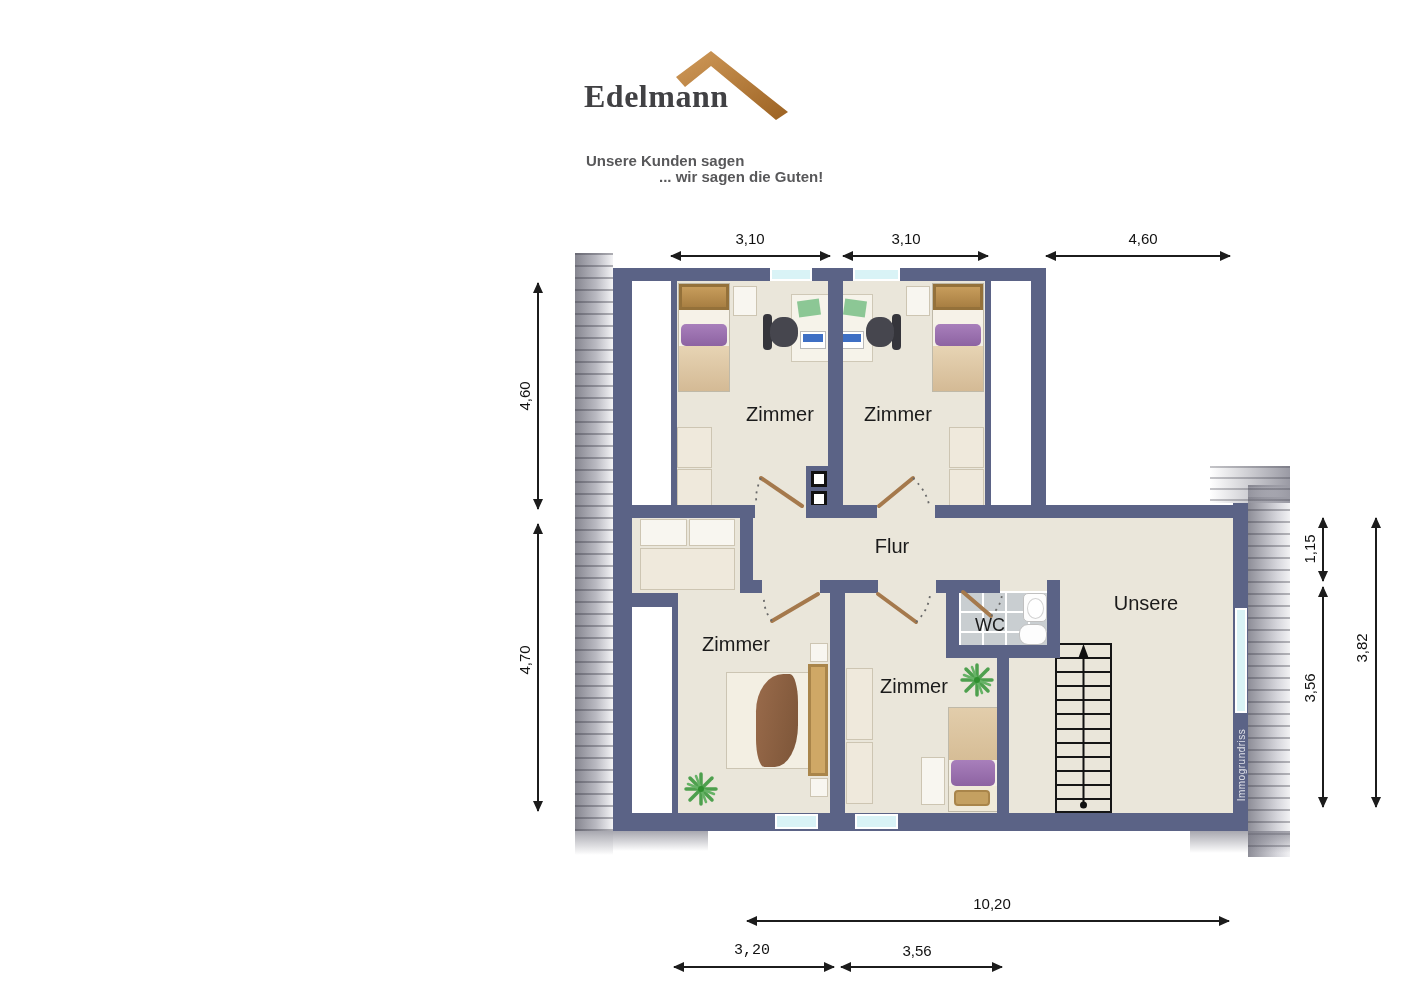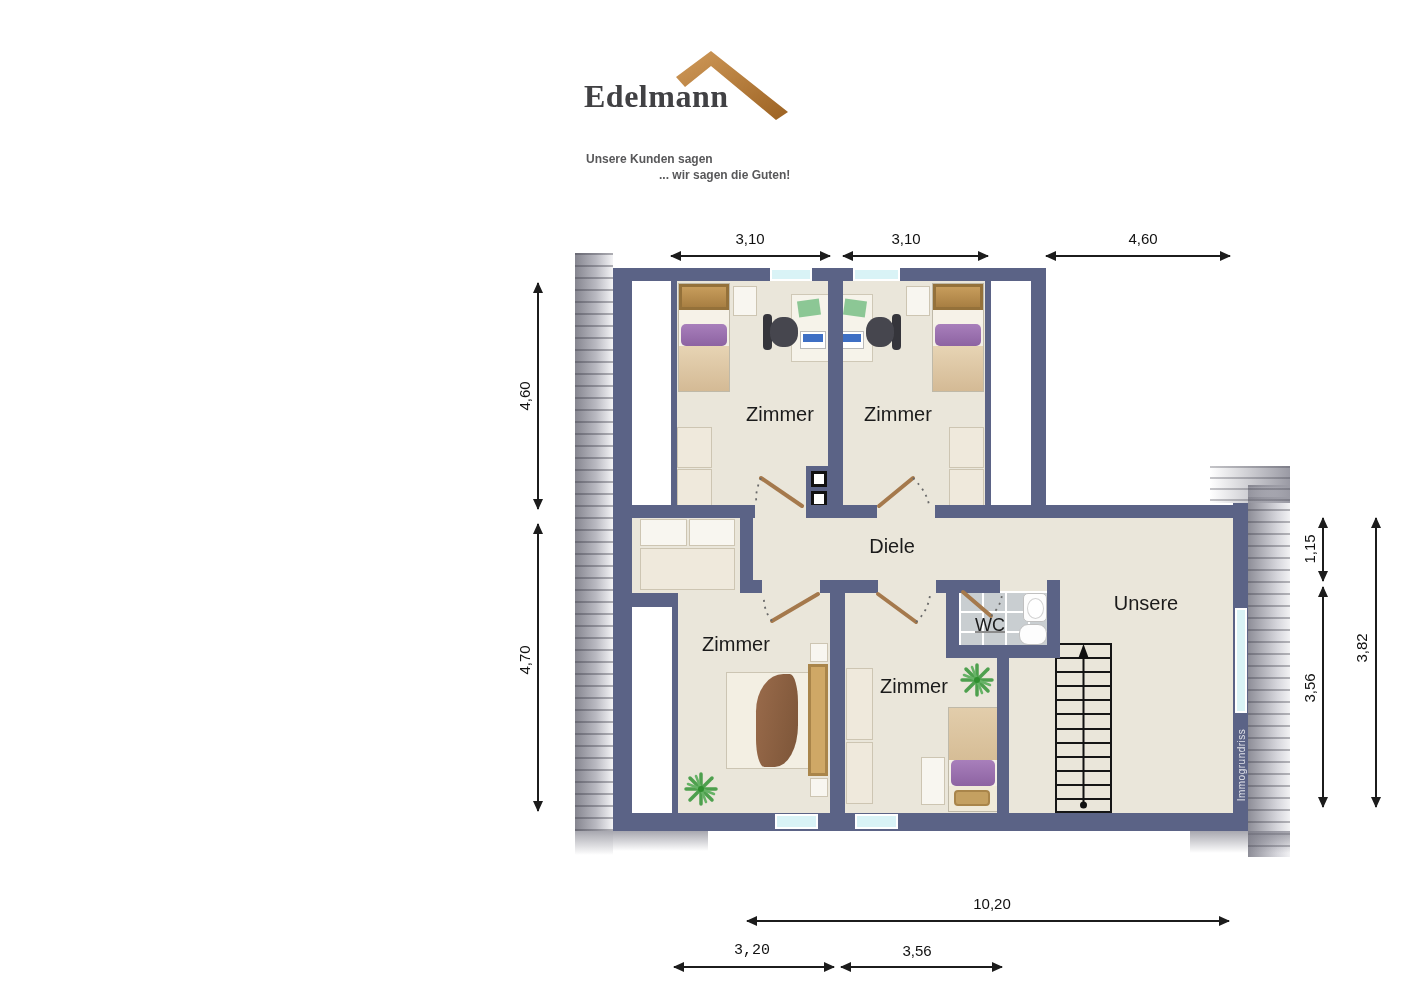--- a/index.html
+++ b/index.html
@@ -50,7 +50,7 @@
   .watermark{position:absolute;transform:translate(-50%,-50%) rotate(-90deg);font-size:10px;letter-spacing:.5px;color:rgba(255,255,255,.82);white-space:nowrap;}
   .brand-name{position:absolute;font-family:"Liberation Serif",serif;font-weight:bold;color:#414144;font-size:32px;letter-spacing:.5px;white-space:nowrap;}
   .brand-suffix{font-size:21px;}
-  .brand-tag{position:absolute;font-size:12px;font-weight:bold;color:#58585a;white-space:nowrap;}
+  .brand-tag{position:absolute;font-size:15px;font-weight:bold;color:#58585a;white-space:nowrap;}
   svg.overlay{position:absolute;left:0;top:0;pointer-events:none;}
 </style>
 </head>

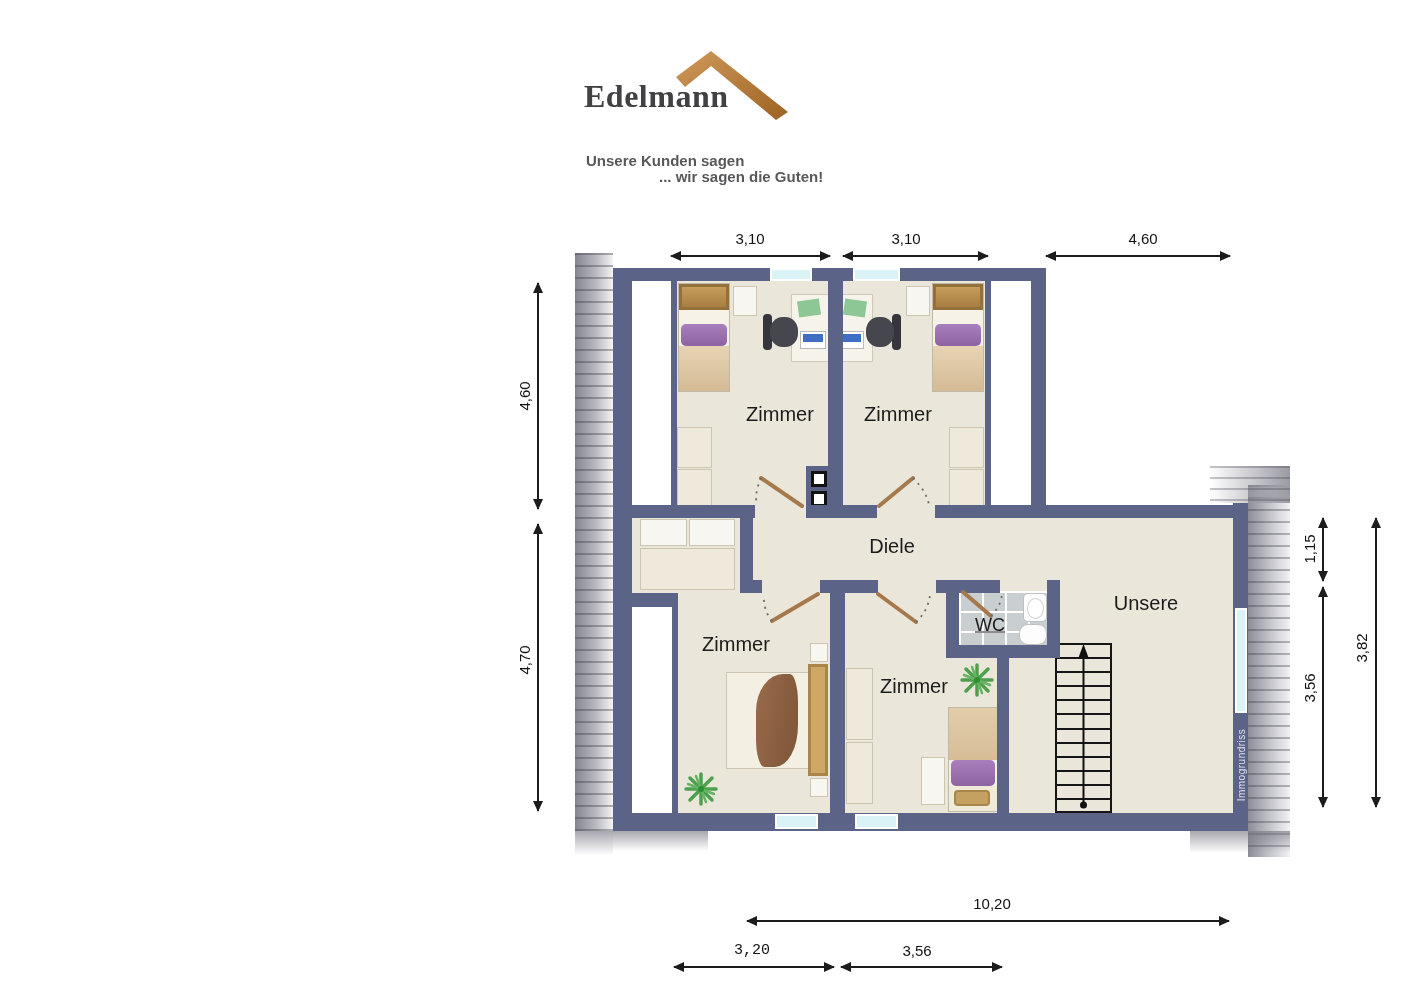--- a/index.html
+++ b/index.html
@@ -231,7 +231,7 @@
   <div class="room-label" style="left:898px;top:414px;">Zimmer</div>
   <div class="room-label" style="left:736px;top:644px;">Zimmer</div>
   <div class="room-label" style="left:914px;top:686px;">Zimmer</div>
-  <div class="room-label" style="left:892px;top:546px;">Diele</div>
+  <div class="room-label" style="left:892px;top:546px;">Flur</div>
   <div class="room-label" style="left:990px;top:625px;font-size:18px;text-decoration:underline;">WC</div>
   <div class="room-label" style="left:1146px;top:603px;">Unsere</div>
 

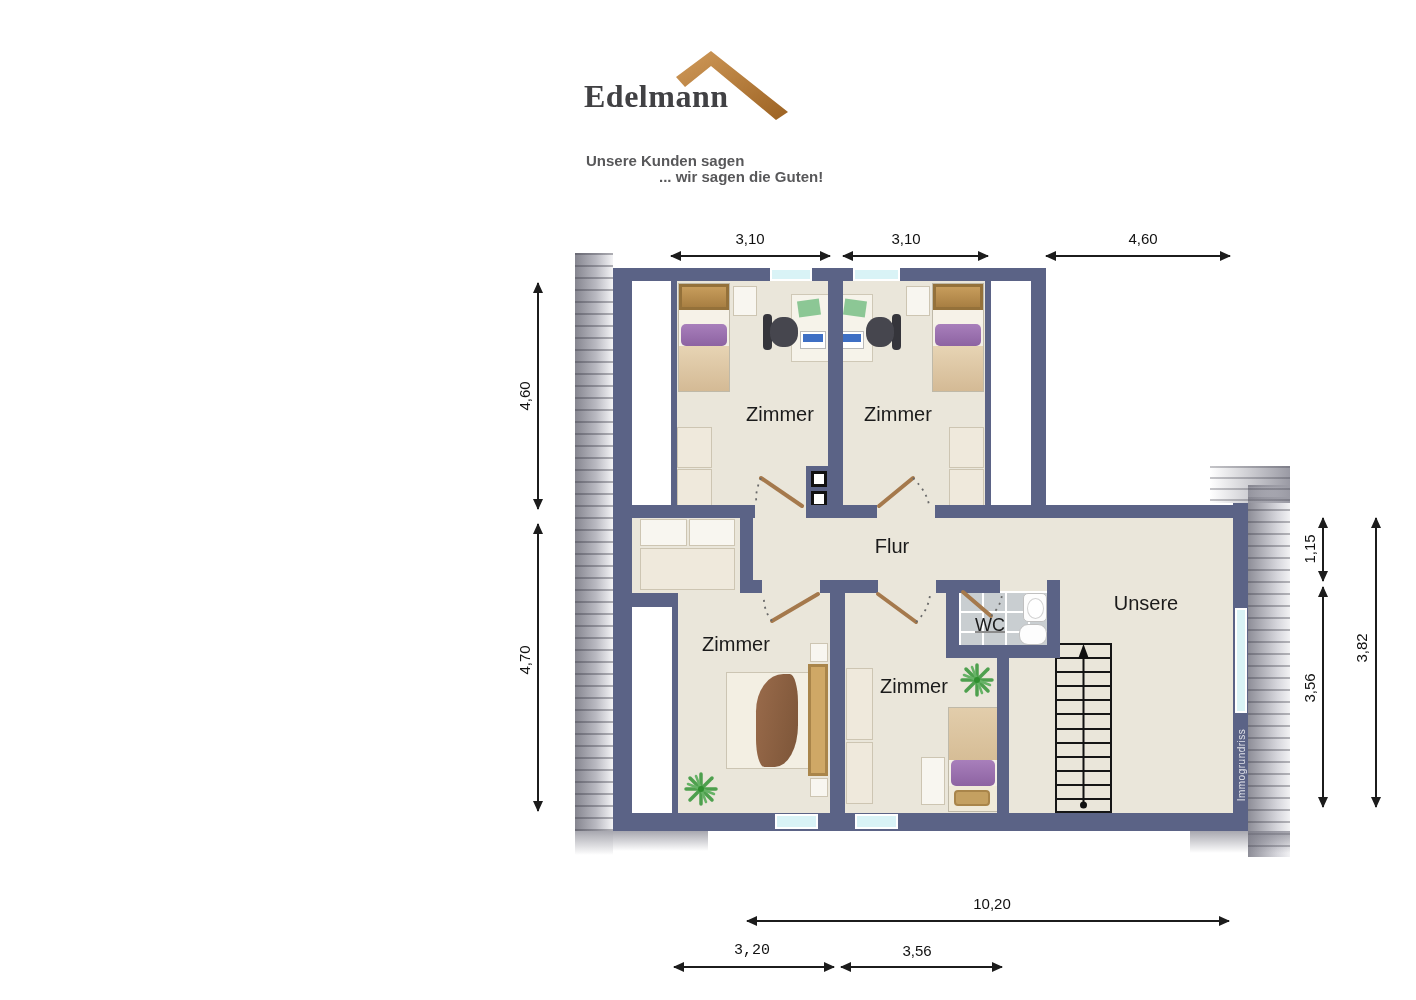--- a/index.html
+++ b/index.html
@@ -232,7 +232,7 @@
   <div class="room-label" style="left:736px;top:644px;">Zimmer</div>
   <div class="room-label" style="left:914px;top:686px;">Zimmer</div>
   <div class="room-label" style="left:892px;top:546px;">Flur</div>
-  <div class="room-label" style="left:990px;top:625px;font-size:18px;text-decoration:underline;">WC</div>
+  <div class="room-label" style="left:990px;top:625px;font-size:18px;">WC</div>
   <div class="room-label" style="left:1146px;top:603px;">Unsere</div>
 
   <div class="dim-h" style="left:671px;top:255px;width:159px;"></div>

